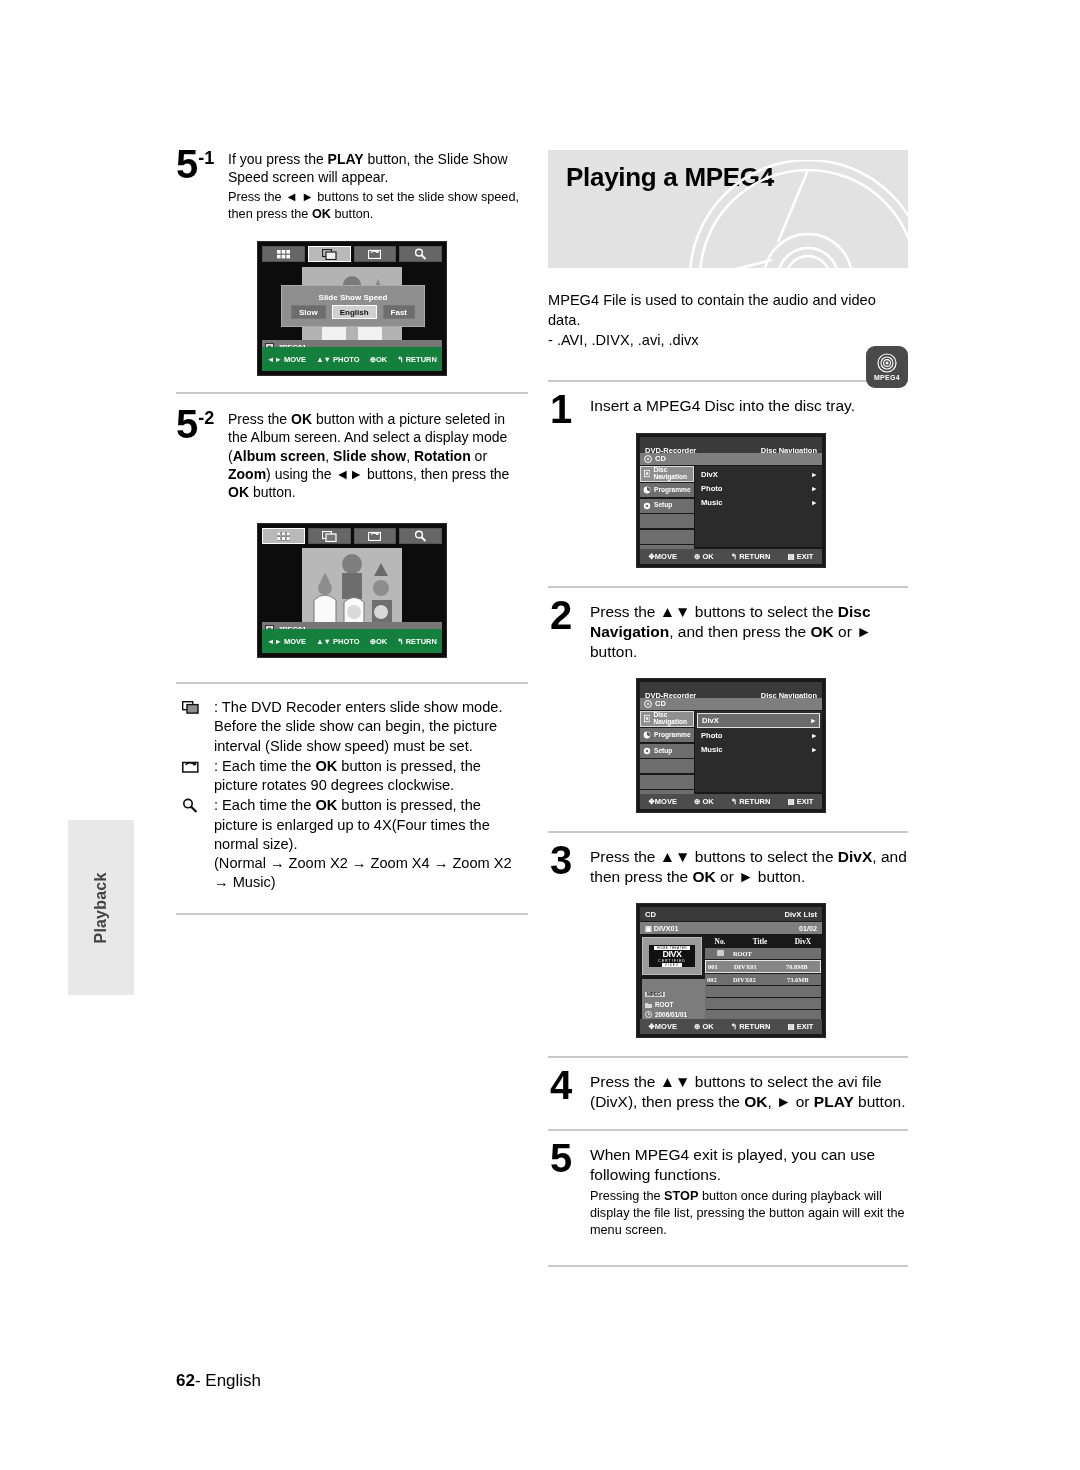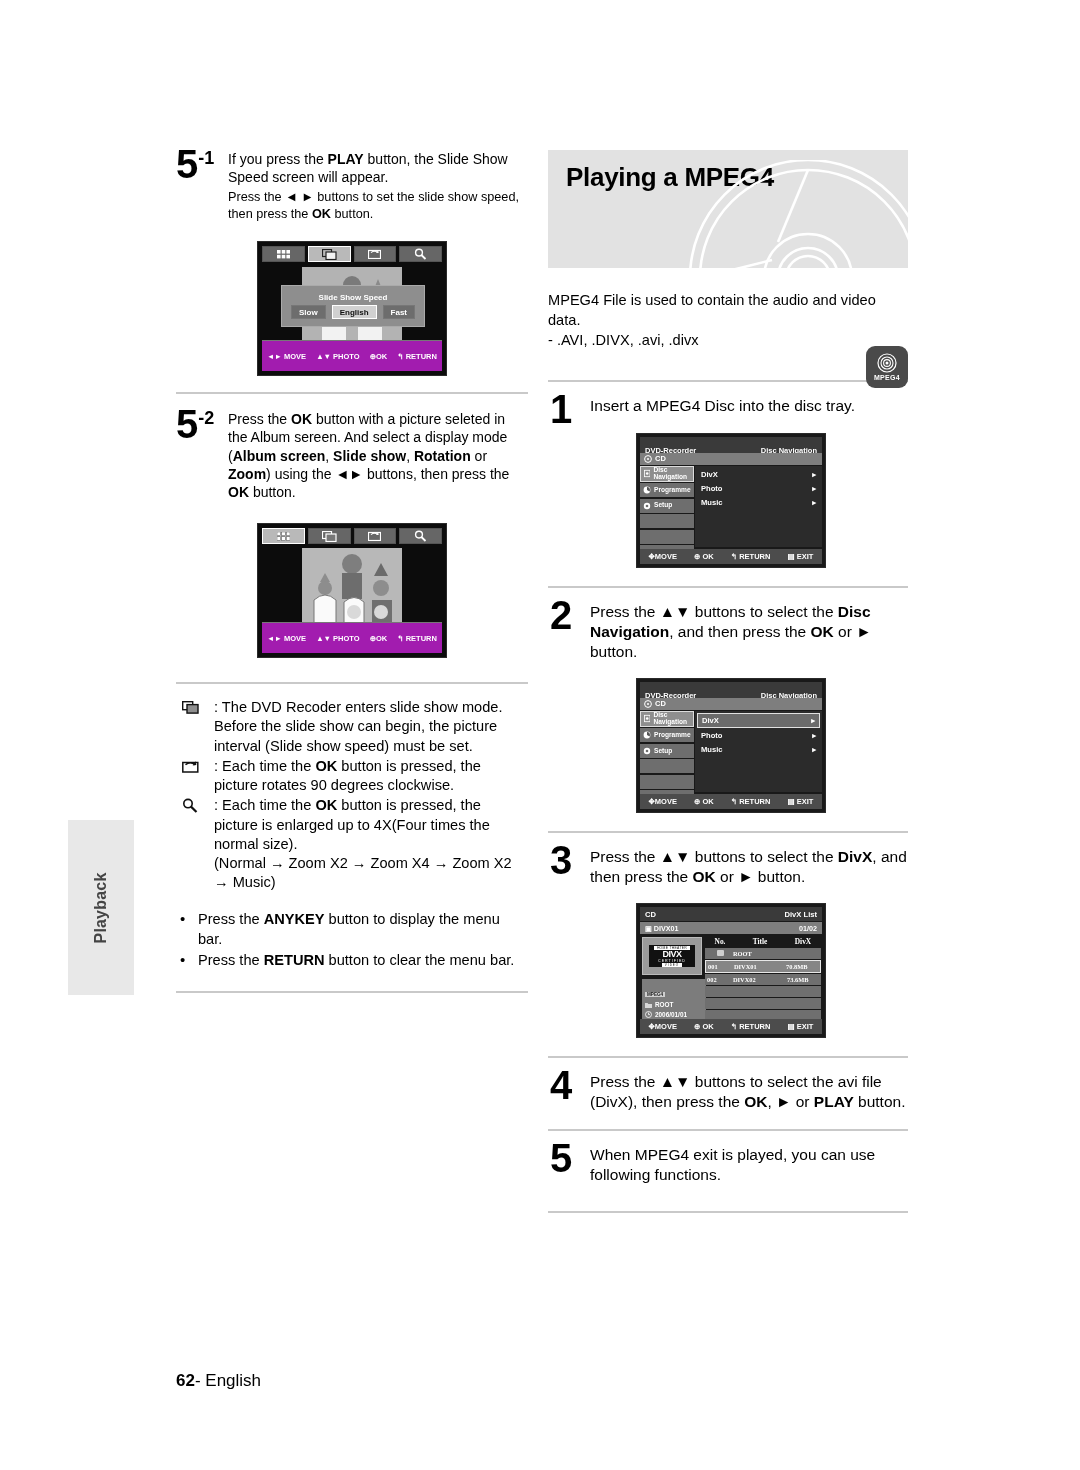--- a/index.html
+++ b/index.html
@@ -118,8 +118,8 @@
   }
   .osd-photo .statusbar .lbl { color:#fff; font-size:7.5px; font-weight:bold; }
   .osd-photo .keybar {
-    position:absolute; left:4px; right:4px; bottom:4px; height:30px;
-    background:#a21caf; display:flex; align-items:center; justify-content:space-around;
+    position:absolute; left:4px; right:4px; bottom:4px; height:24px;
+    background:#15803d; display:flex; align-items:center; justify-content:space-around;
     color:#fff; font-size:7.5px; font-weight:bold;
   }
   .osd-photo .keybar span { white-space:nowrap; }

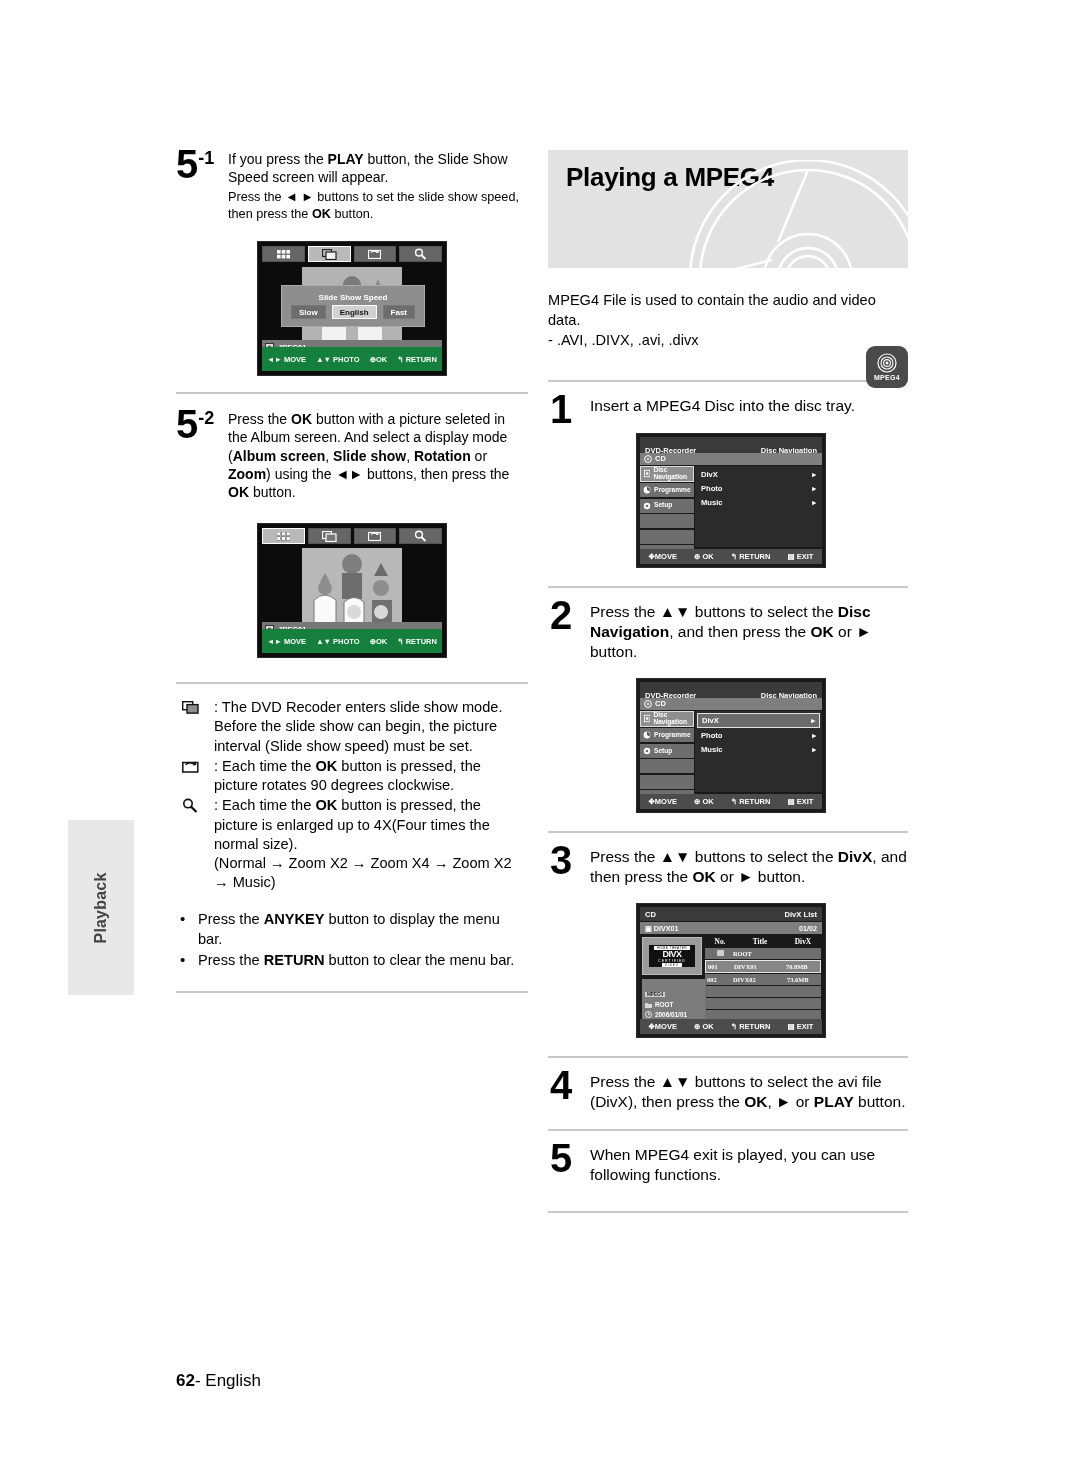--- a/index.html
+++ b/index.html
@@ -447,14 +447,6 @@
       </div>
     </div>
 
-    <div class="bullets">
-      <div class="bulletrow">
-        <span>Press the </span><b>ANYKEY</b><span> button to display the menu bar.</span>
-      </div>
-      <div class="bulletrow">
-        <span>Press the </span><b>RETURN</b><span> button to clear the menu bar.</span>
-      </div>
-    </div>
 
     <div class="hr" style="margin-top:20px"></div>
   </div>

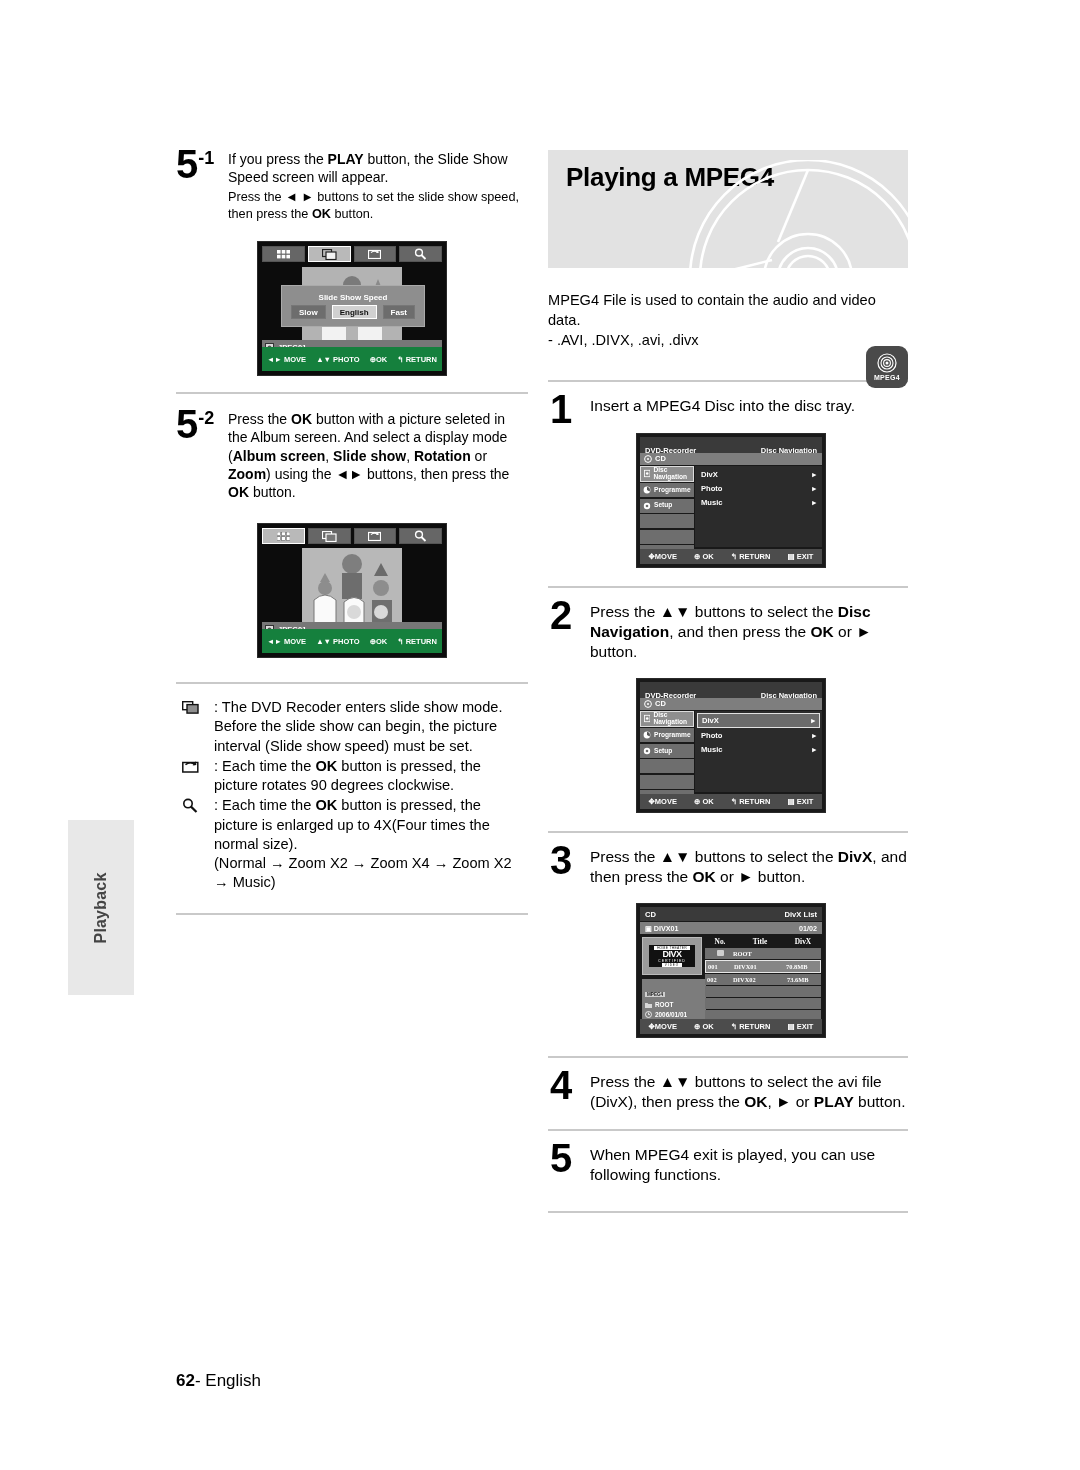--- a/index.html
+++ b/index.html
@@ -720,6 +720,9 @@
     <div class="step-r">
       <div class="num">5</div>
       <div class="body" style="font-size:15.5px;line-height:1.3">When MPEG4 exit is played, you can use following functions.</div>
+      <div class="sub" style="font-size:12.7px;line-height:1.35;margin-top:3px">
+        <span>Pressing the </span><b>STOP</b><span> button once during playback will display the file list, pressing the button again will exit the menu screen.</span>
+      </div>
     </div>
 
     <div class="hr" style="margin-top:26px"></div>

